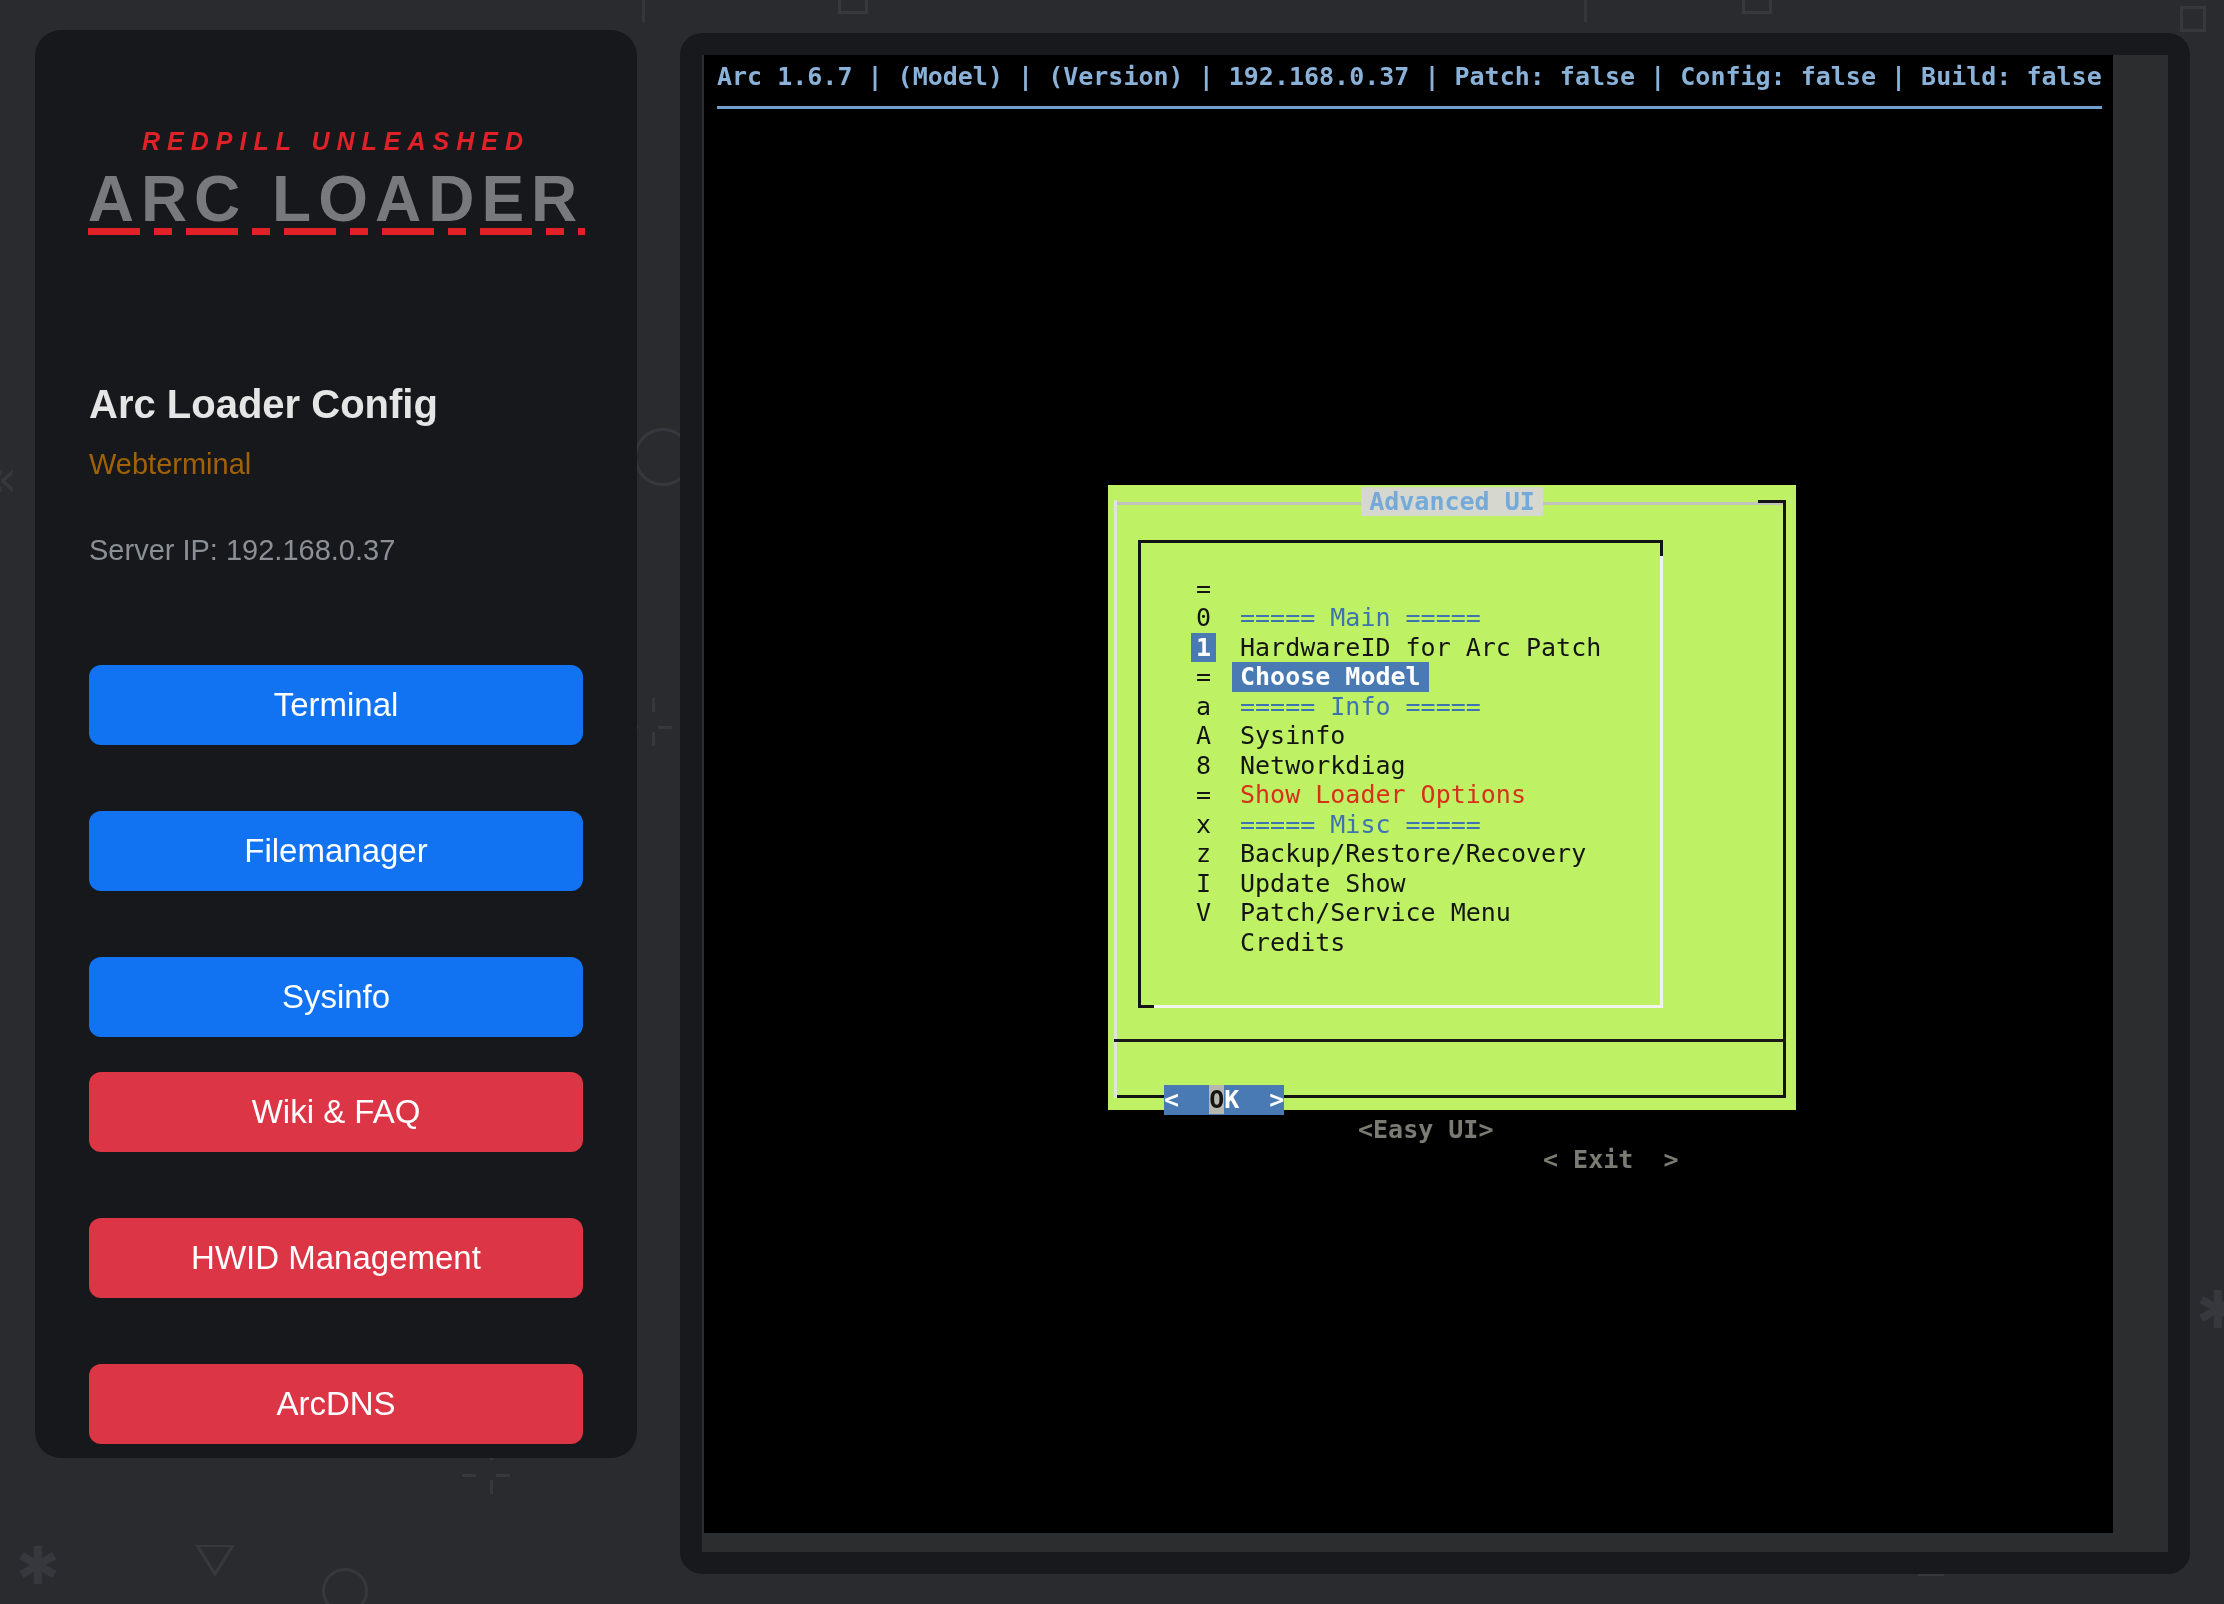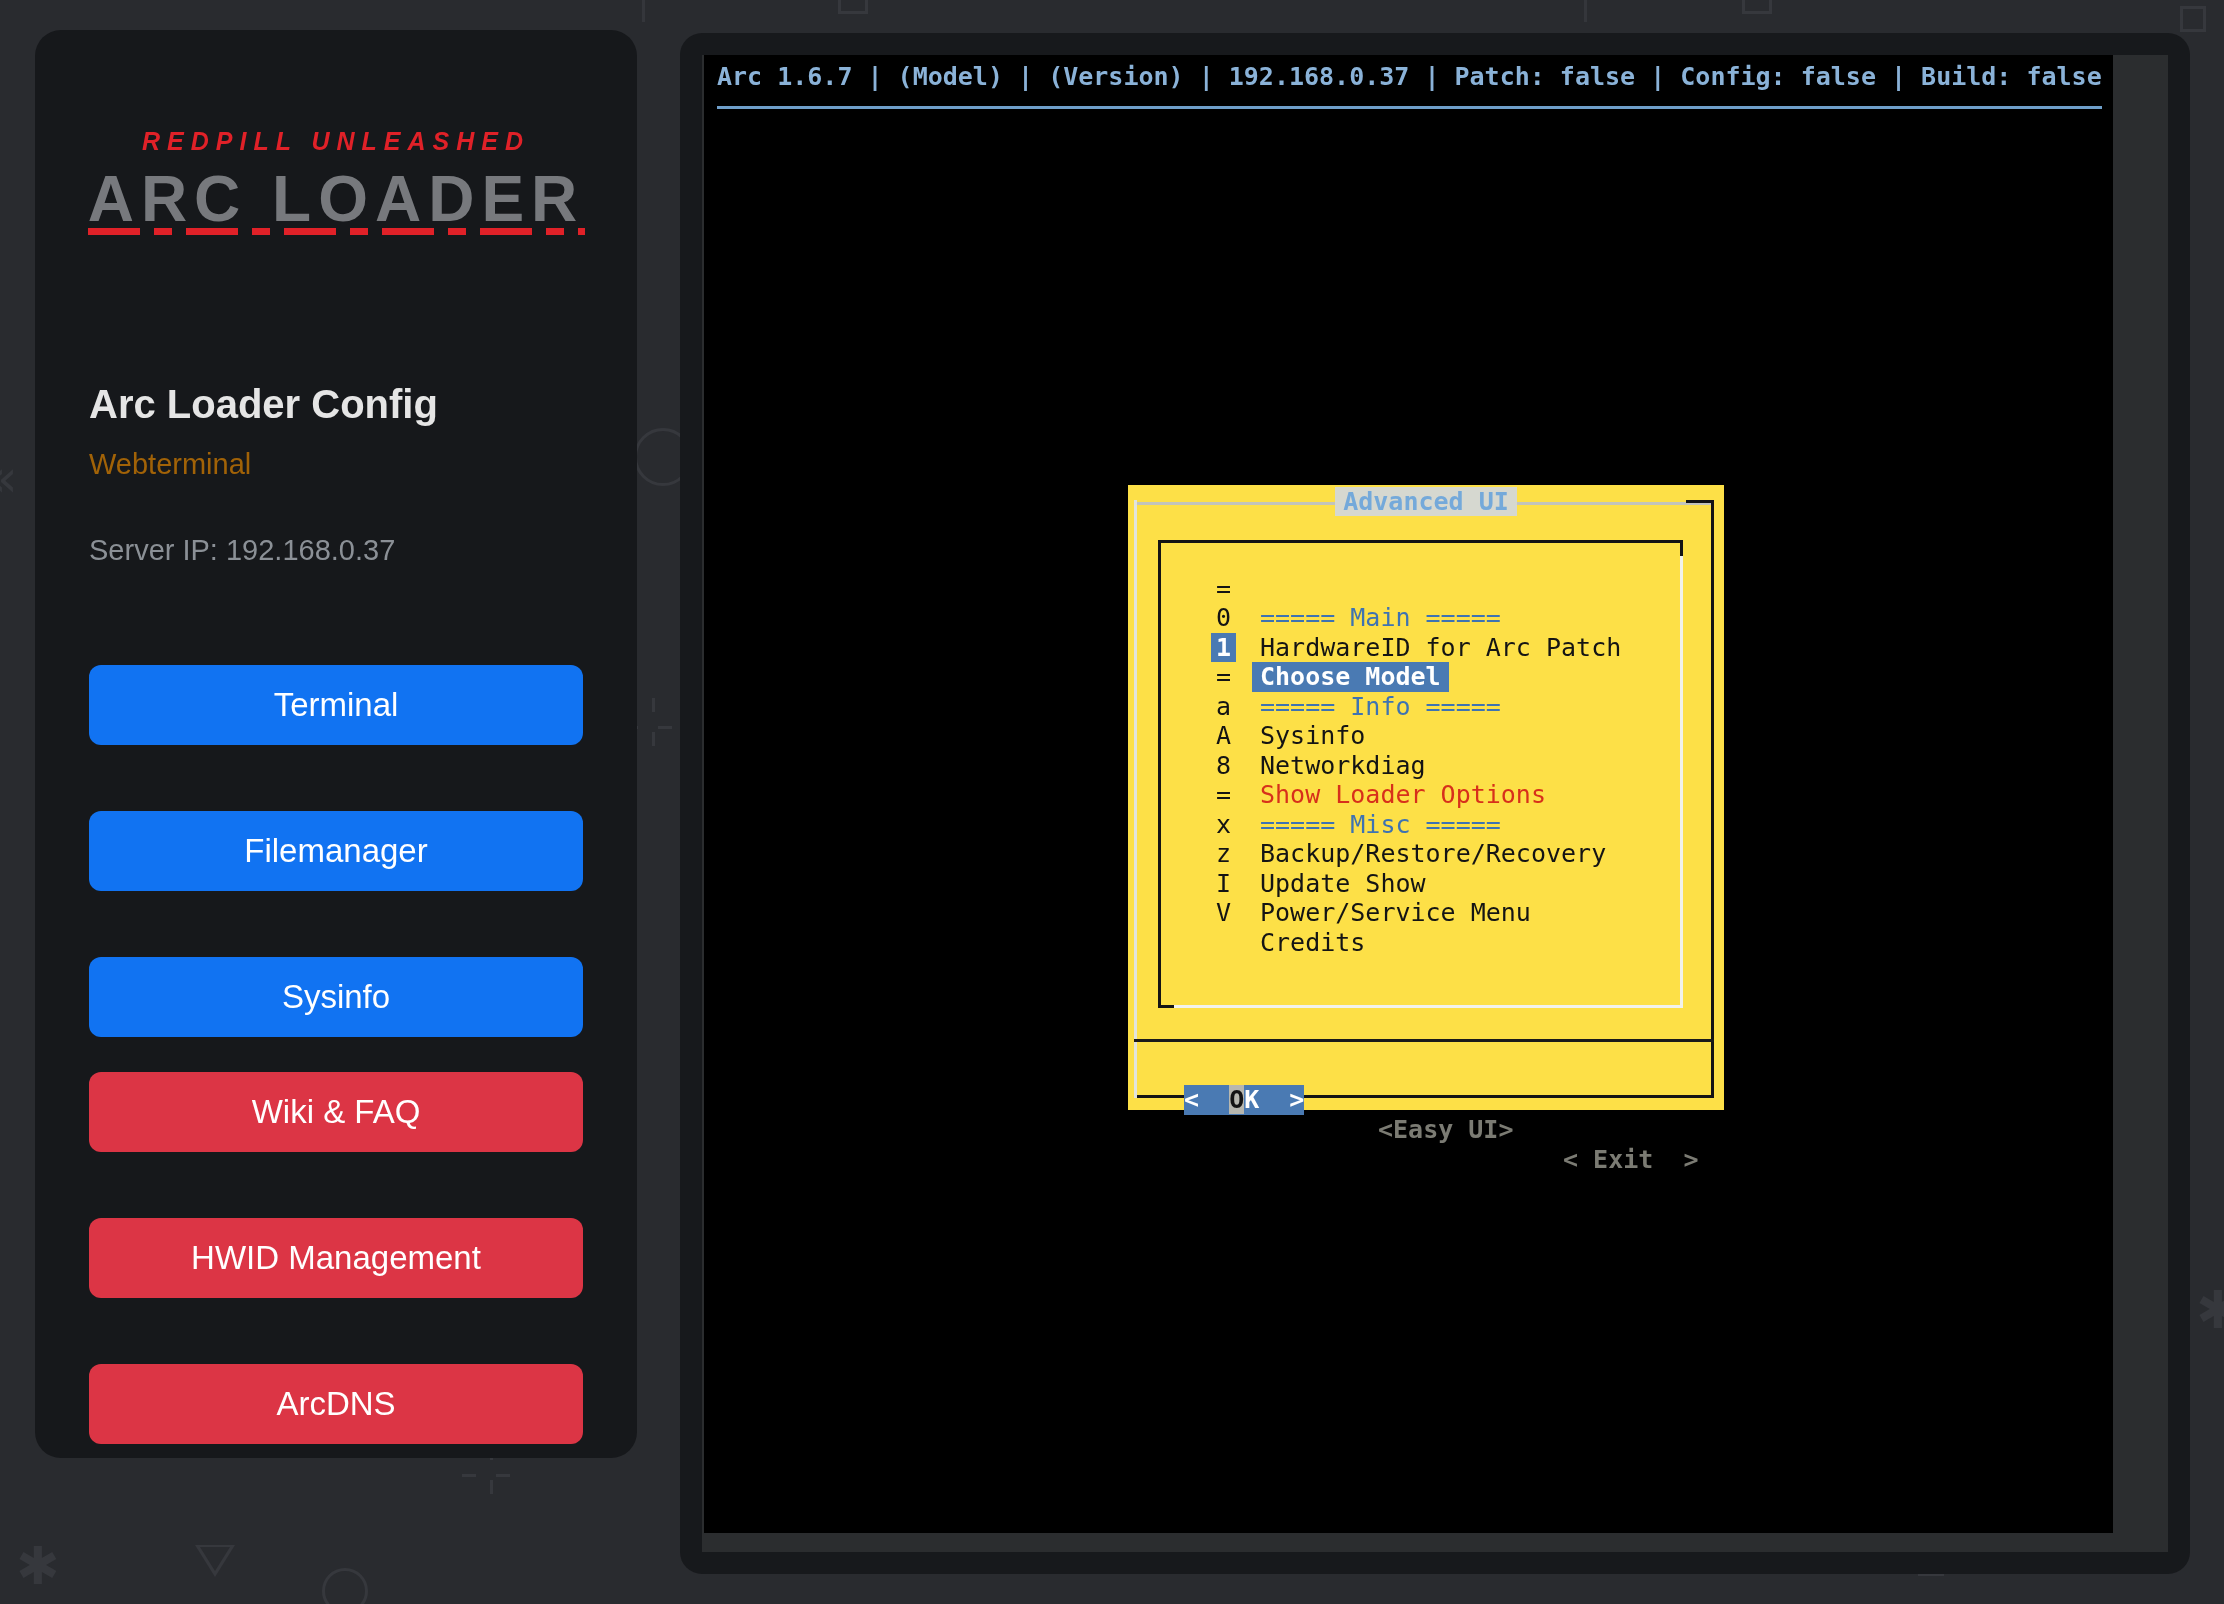--- a/index.html
+++ b/index.html
@@ -52,7 +52,7 @@
   .term-rule { position:absolute; left:13px; top:51px; width:1385px; height:3px; background:#6f9fca; }
 
   
-  .dialog { position:absolute; left:424px; top:430px; width:596px; height:625px; background:#fde047; }
+  .dialog { position:absolute; left:404px; top:430px; width:688px; height:625px; background:#bef264; }
   .dlg-title-row { position:absolute; left:0; top:2px; width:100%; height:30px; text-align:center; }
   .dlg-title-row::before { content:""; position:absolute; left:6px; right:10px; top:15px; height:3px; background:#c2c4bc; }
   .dlg-title { position:relative; display:inline-block; padding:0 8px; background:#d6d8d0;

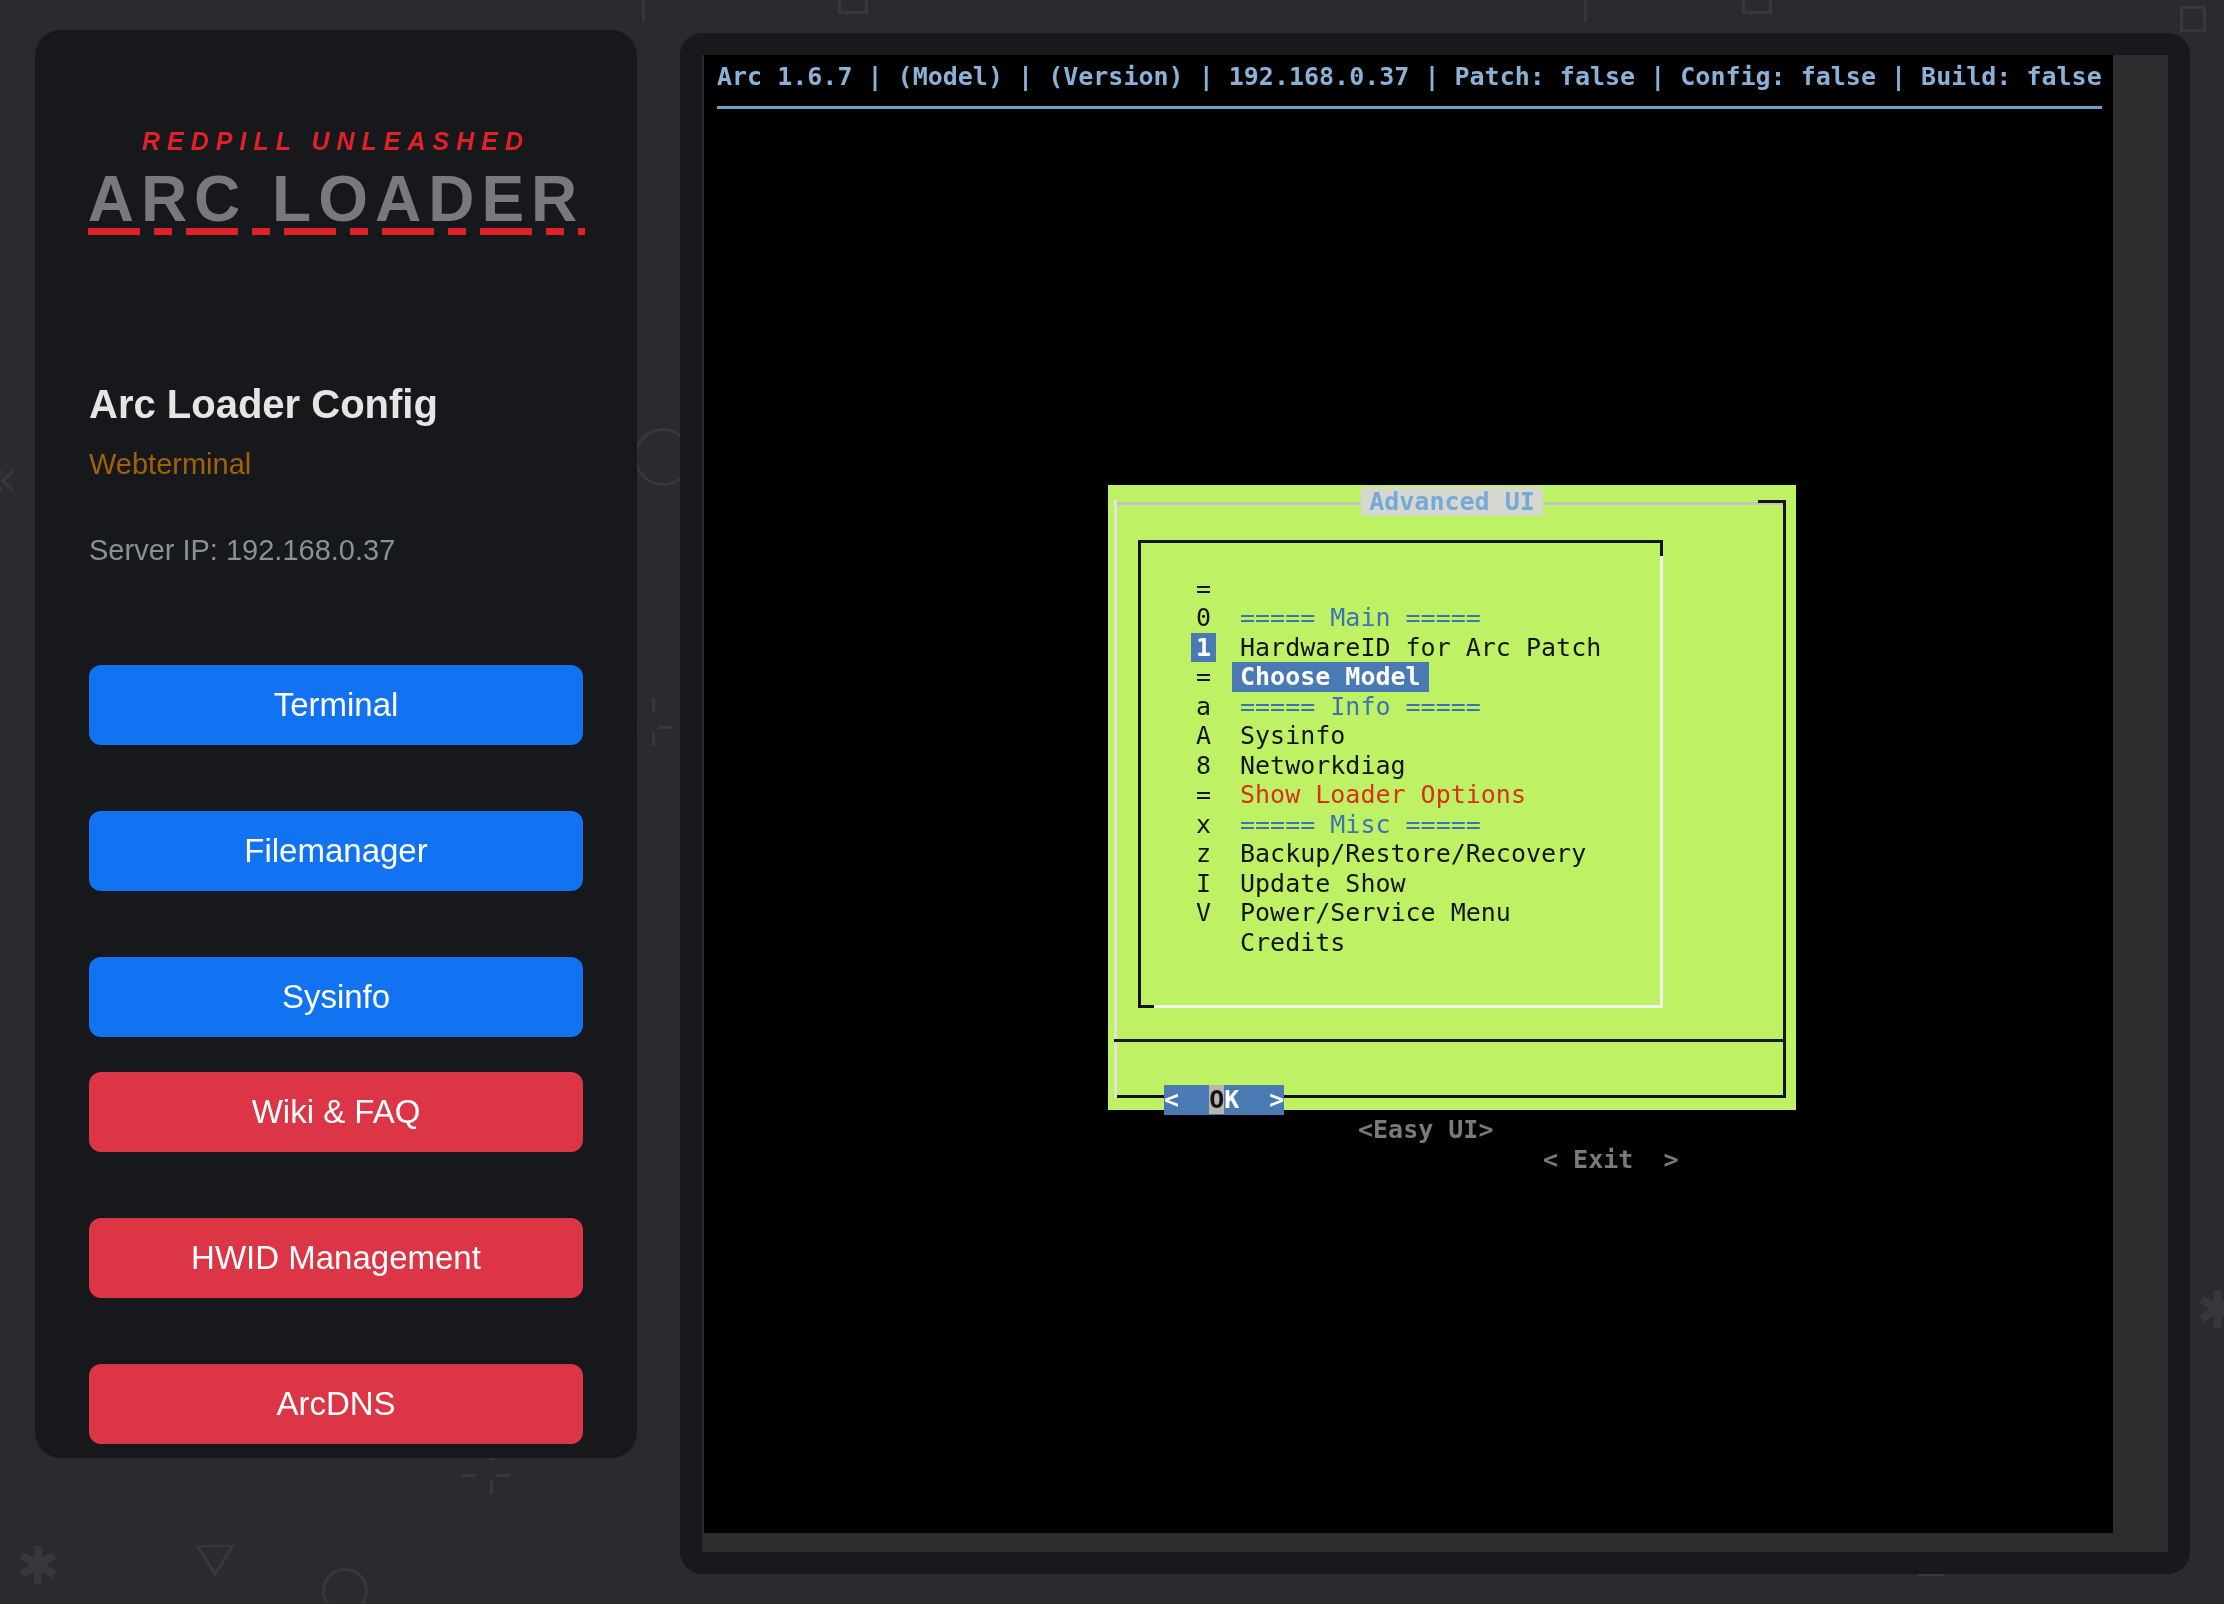--- a/index.html
+++ b/index.html
@@ -216,7 +216,7 @@
 
                 <div class="menu-row style-normal">
                   <span class="menu-key">I</span>
-                  <span class="menu-label">Power/Service Menu</span>
+                  <span class="menu-label">Patch/Service Menu</span>
                 </div>
 
                 <div class="menu-row style-normal">

